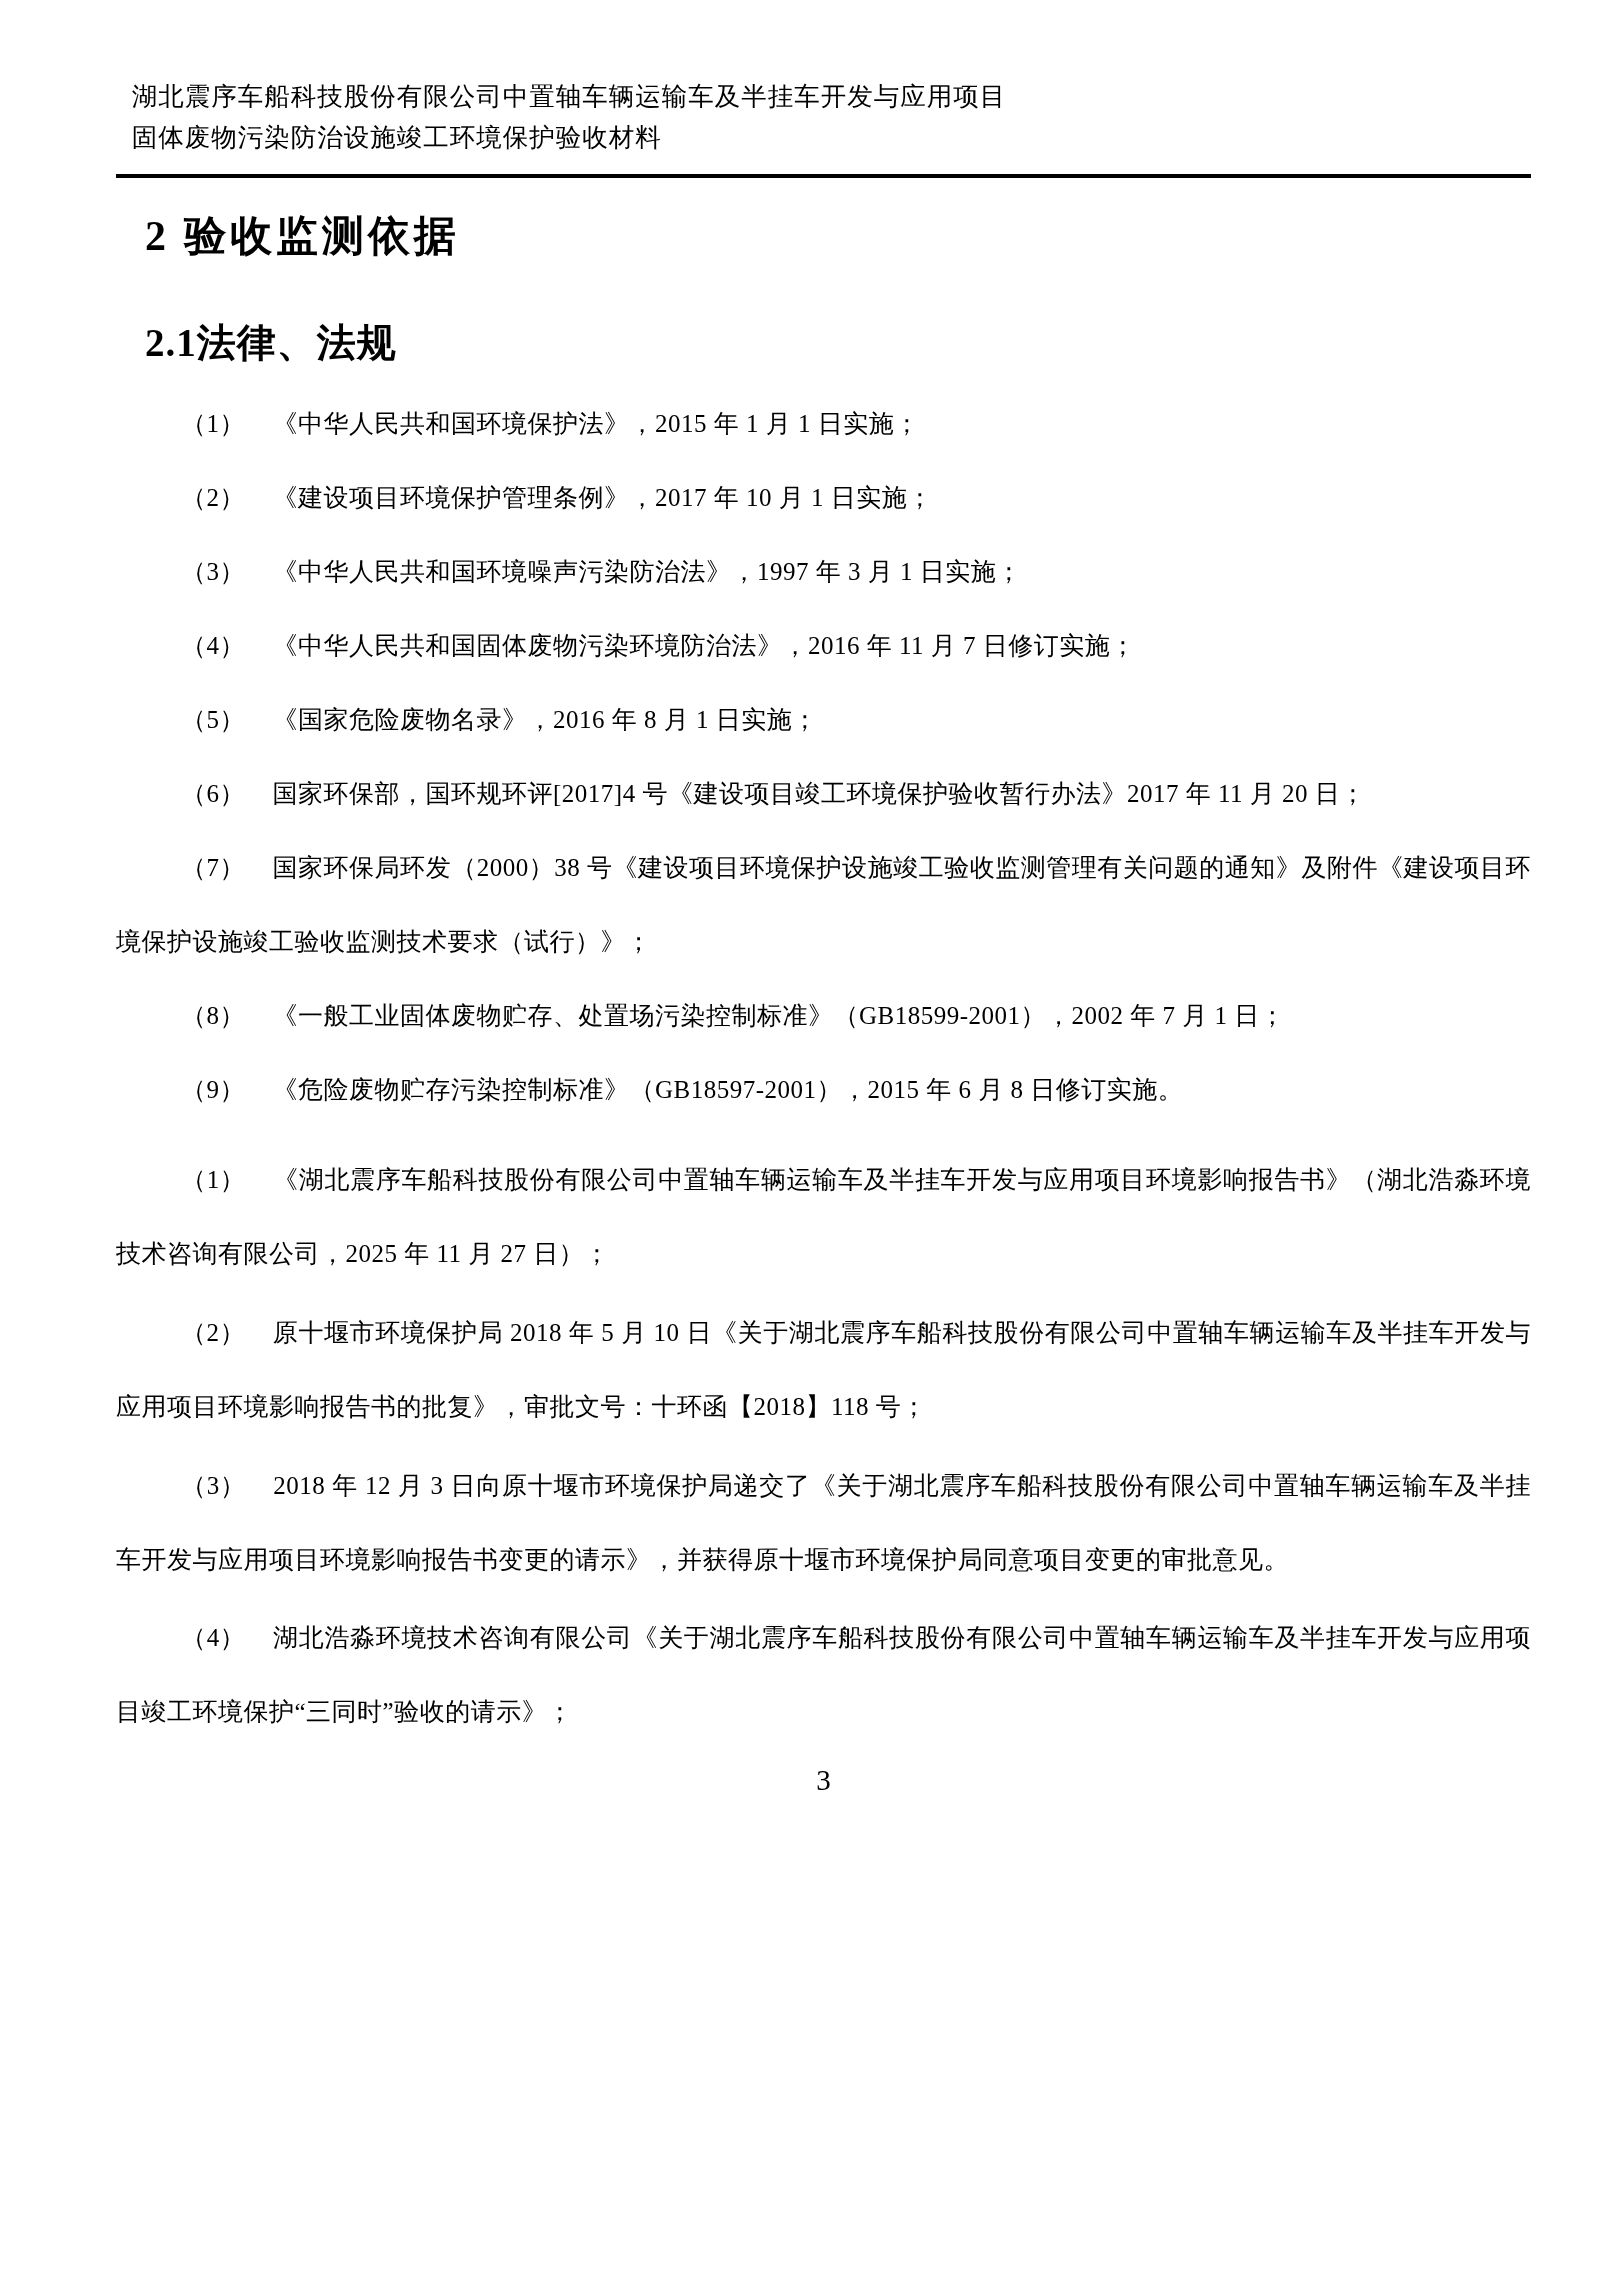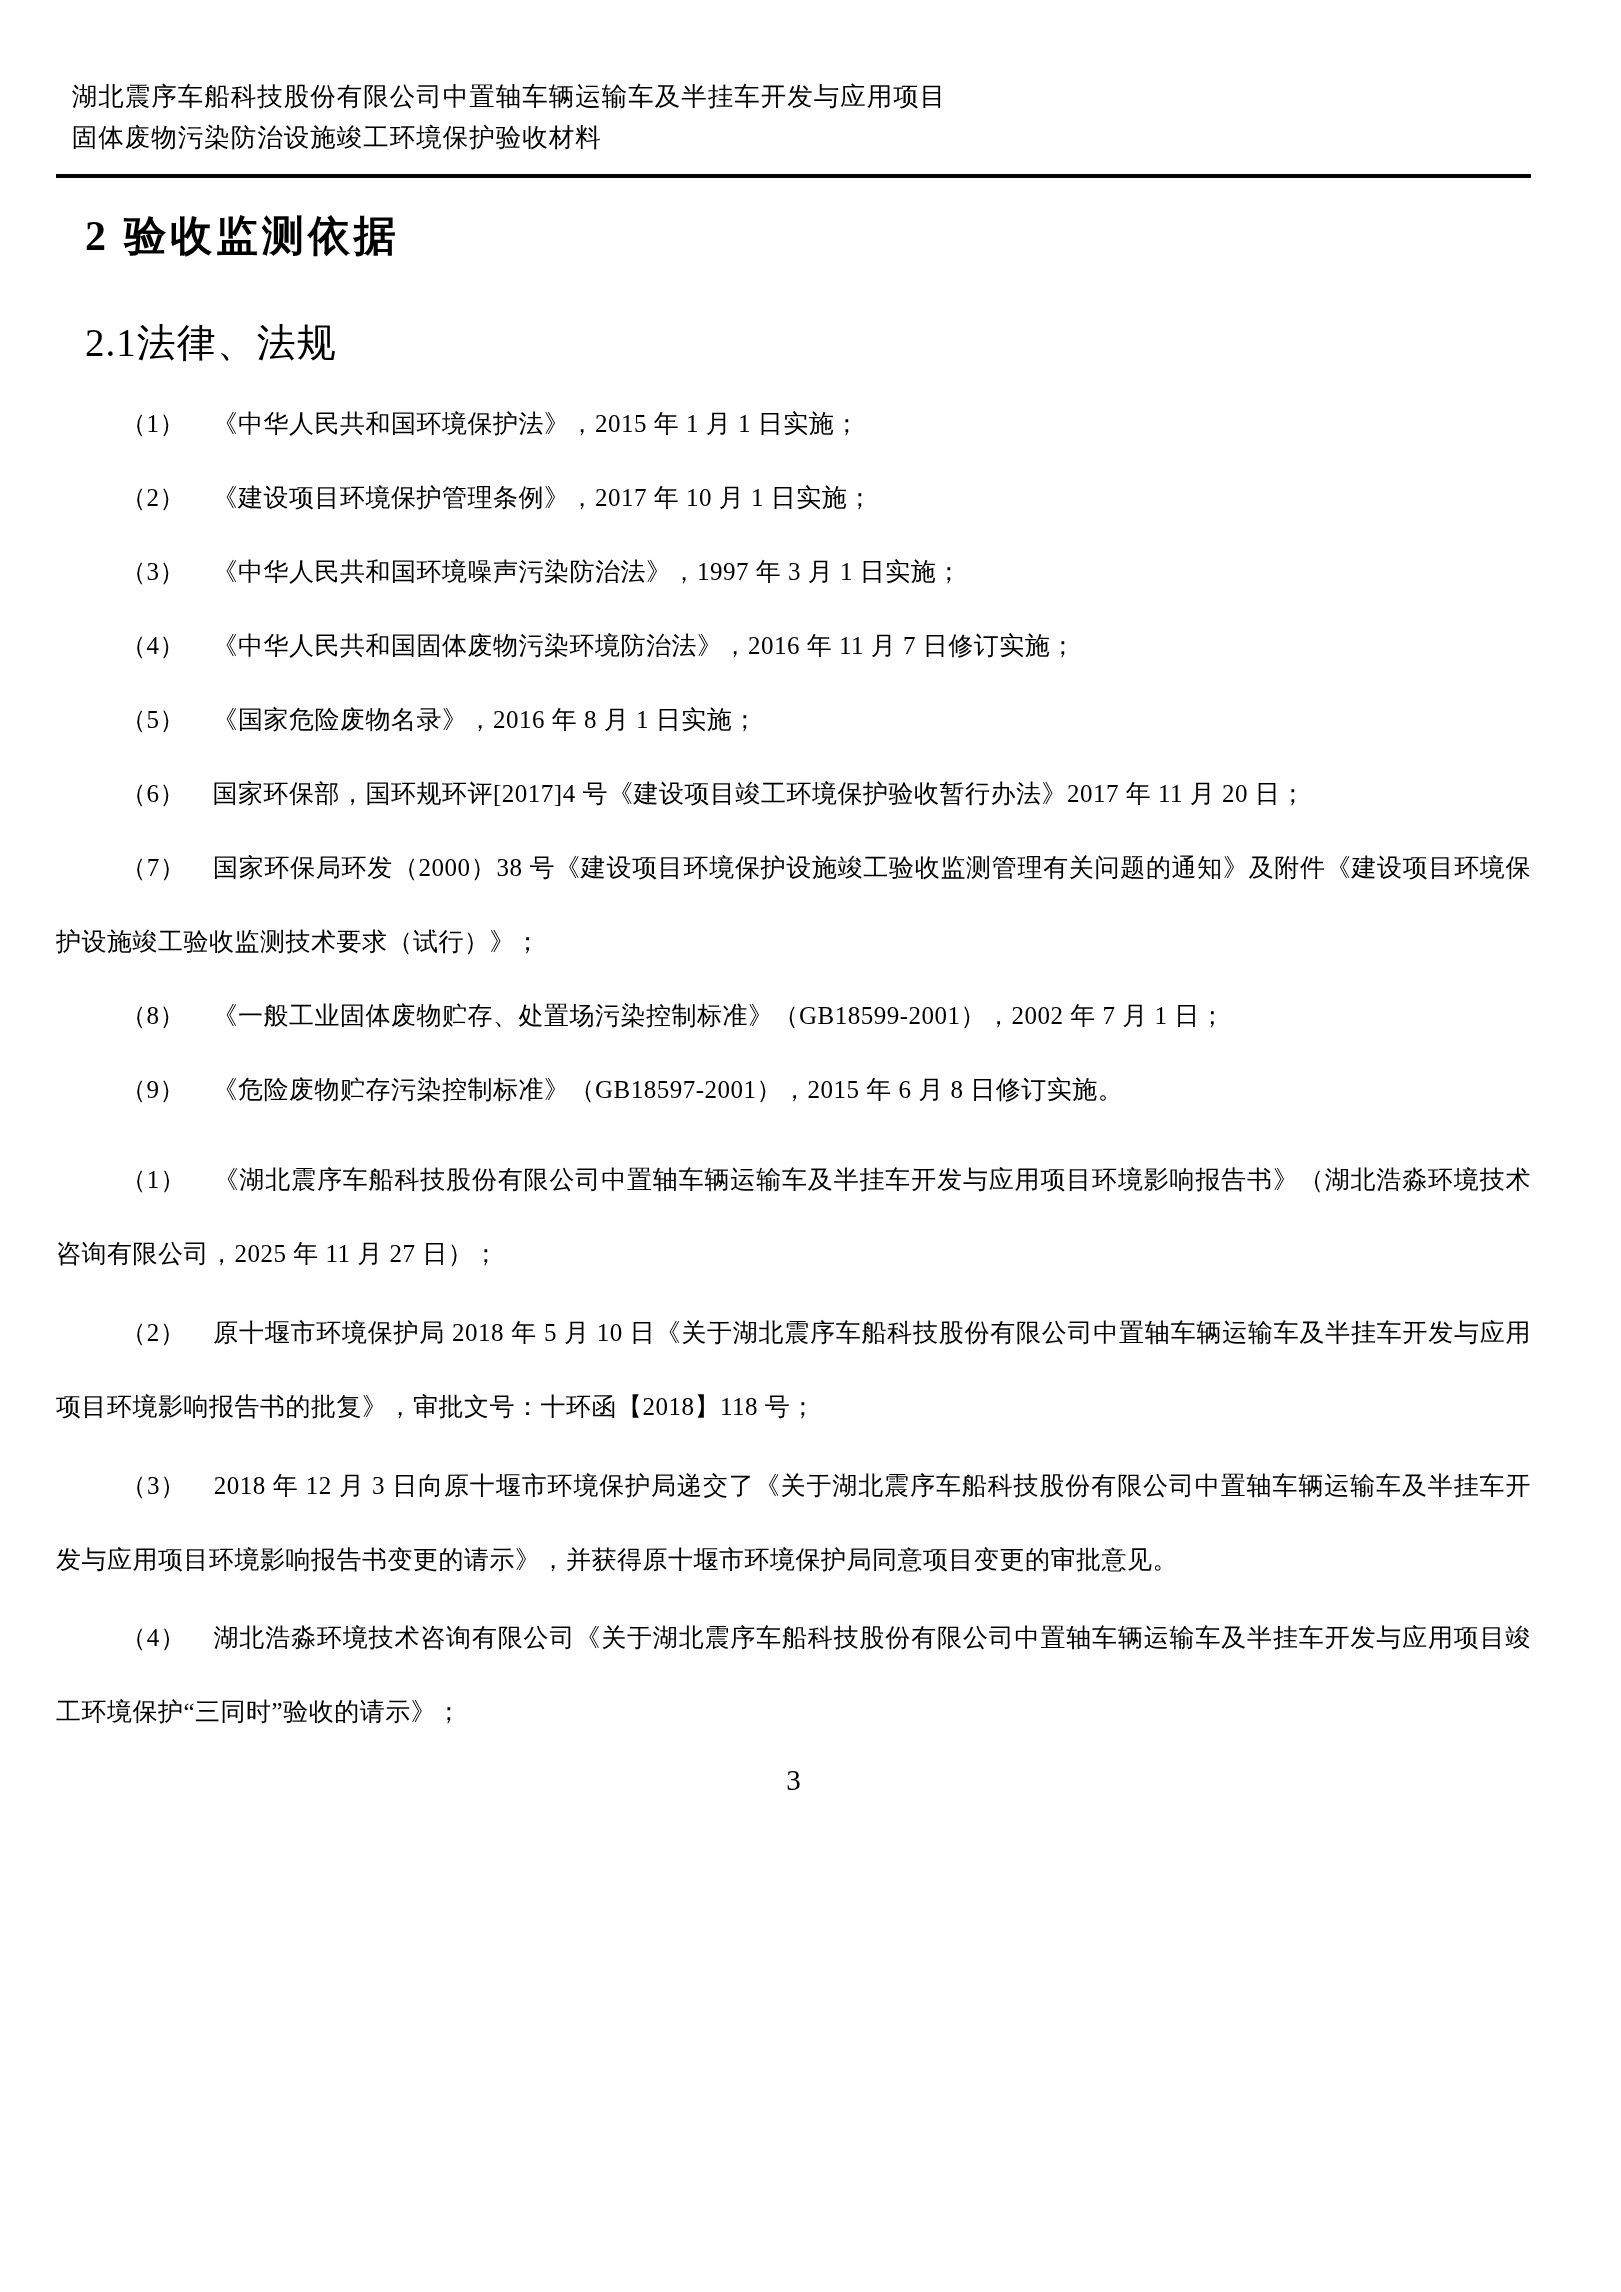--- a/index.html
+++ b/index.html
@@ -11,7 +11,7 @@
     background: #ffffff;
     color: #000000;
     box-sizing: border-box;
-    padding: 76px 90px 0 56px;
+    padding: 76px 90px 0 116px;
     font-family: "Liberation Serif", "DejaVu Serif", serif;
     overflow: hidden;
   }

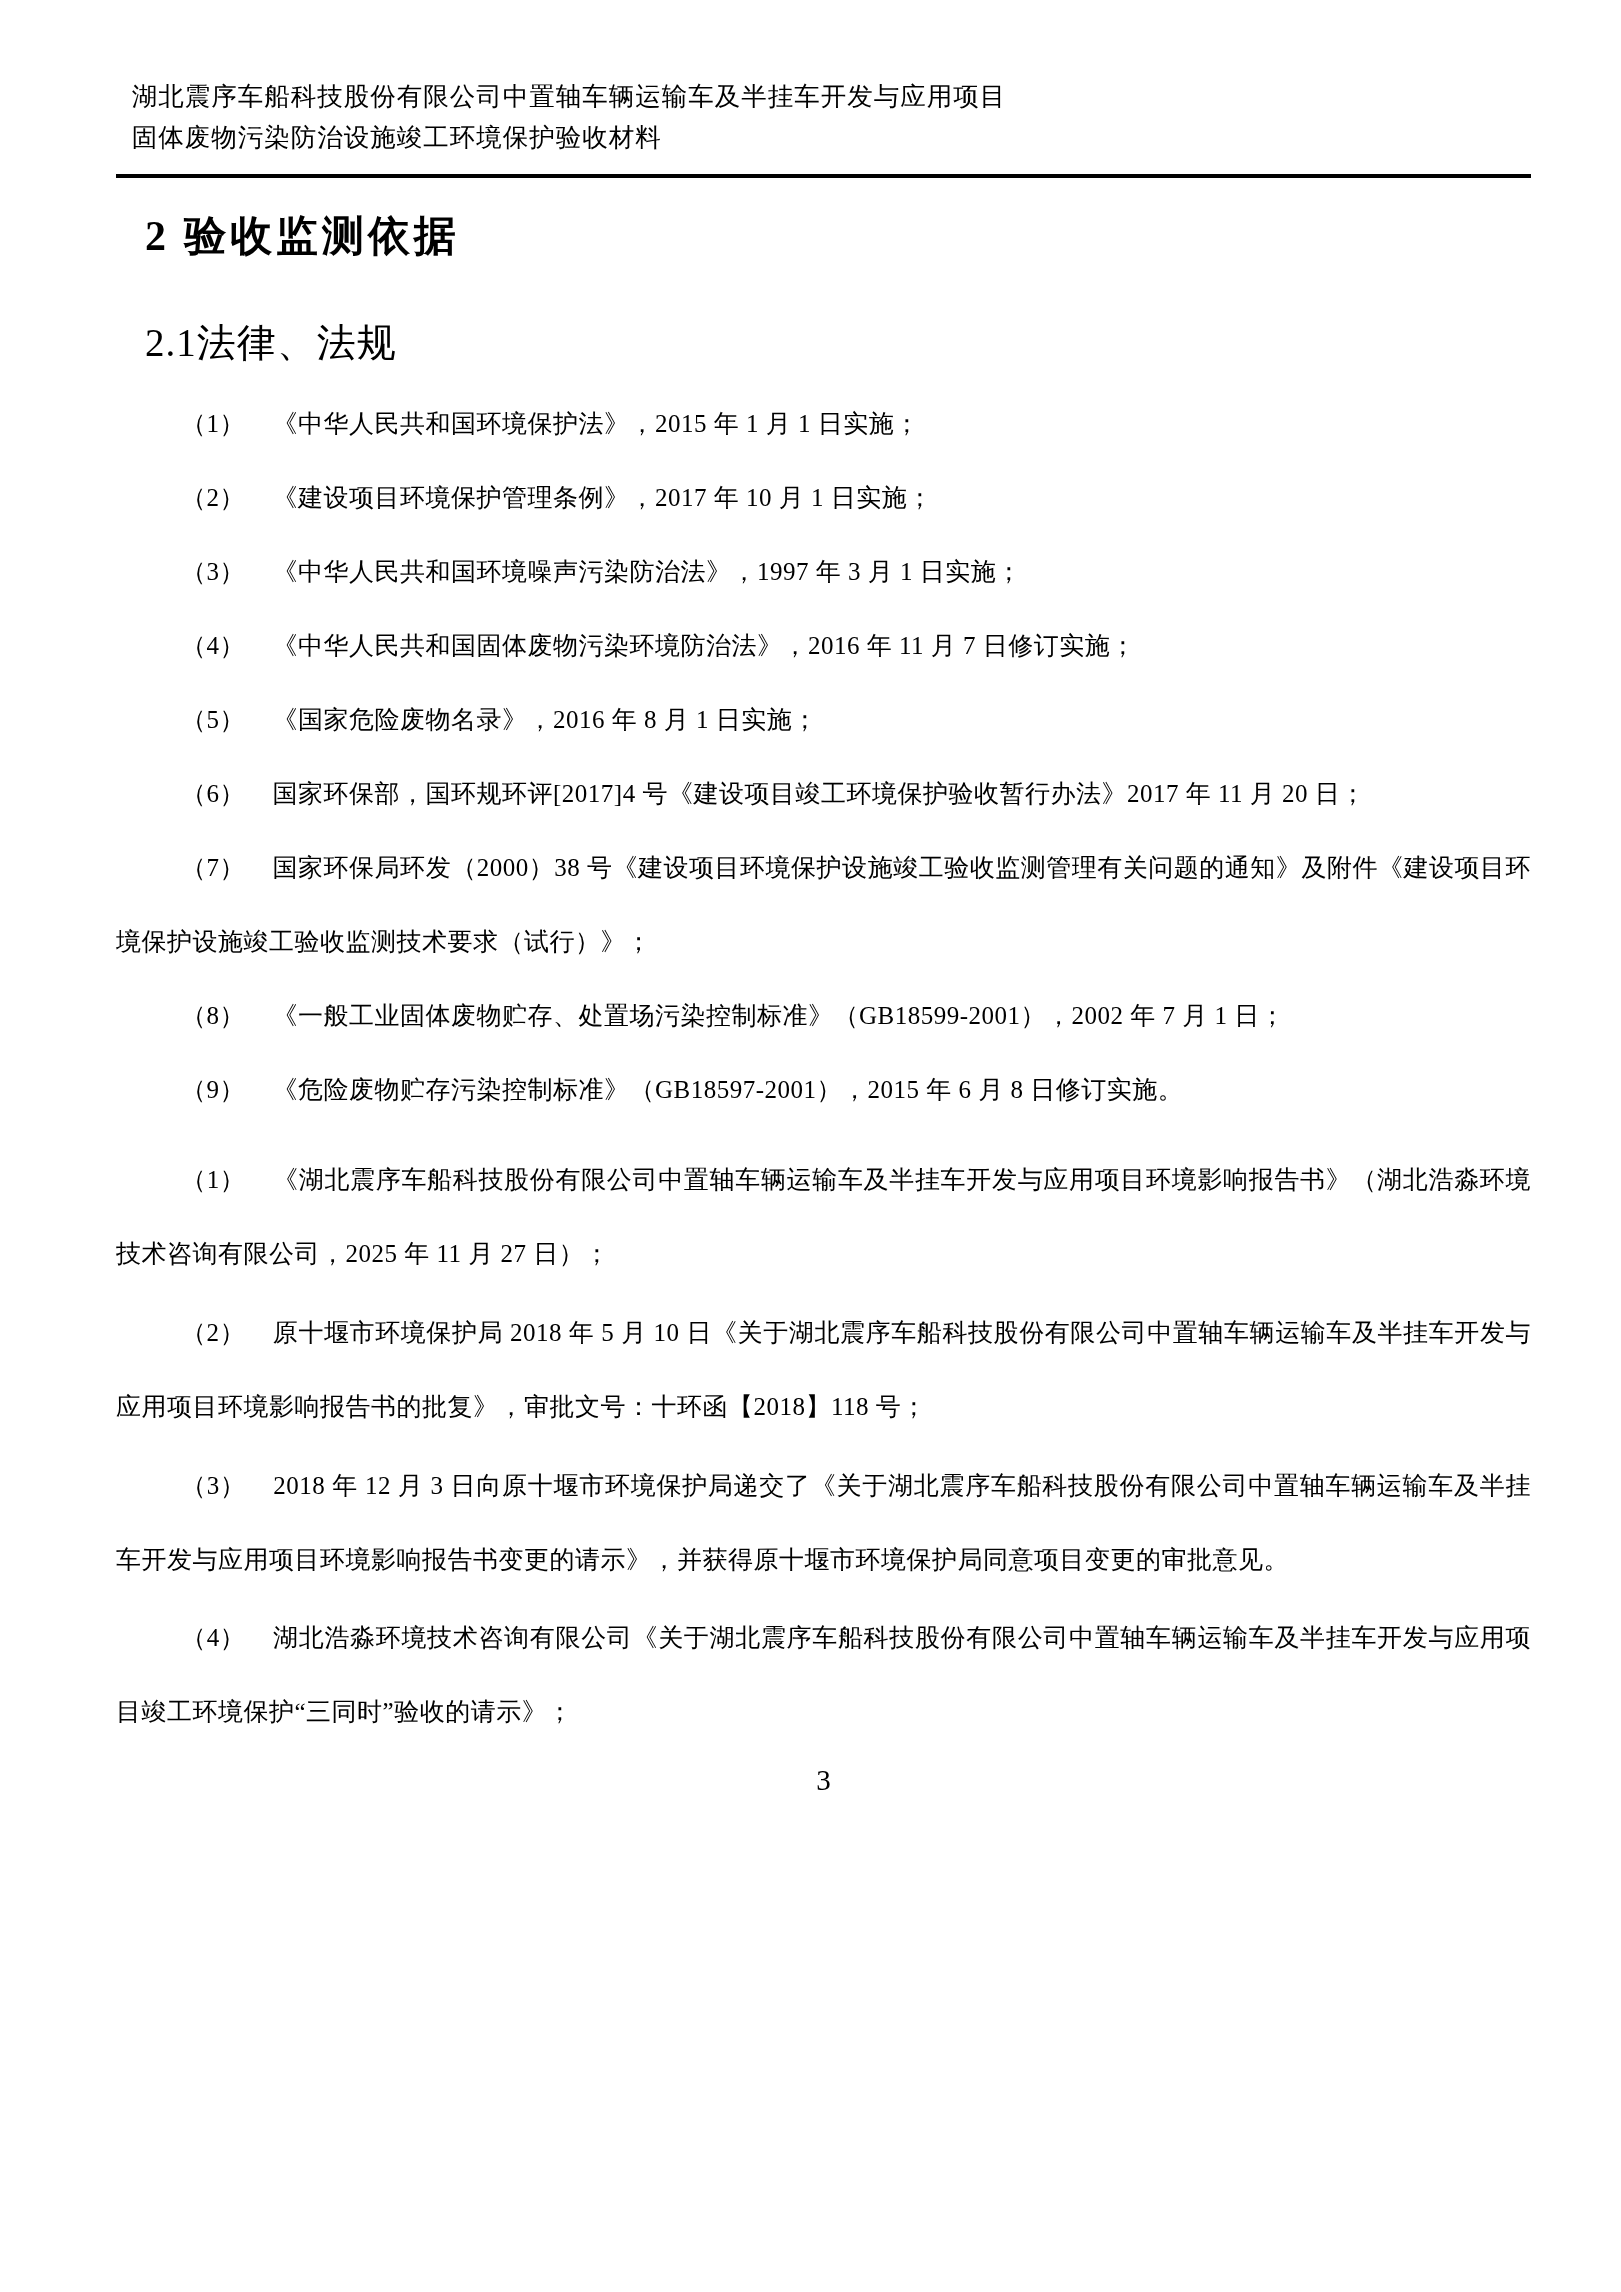--- a/index.html
+++ b/index.html
@@ -40,7 +40,7 @@
     margin: 33px 0 0 29px;
     font-size: 39px;
     line-height: 57px;
-    font-weight: 400;
+    font-weight: 700;
     letter-spacing: 1px;
   }
   .items { margin-top: 15.7px; }

